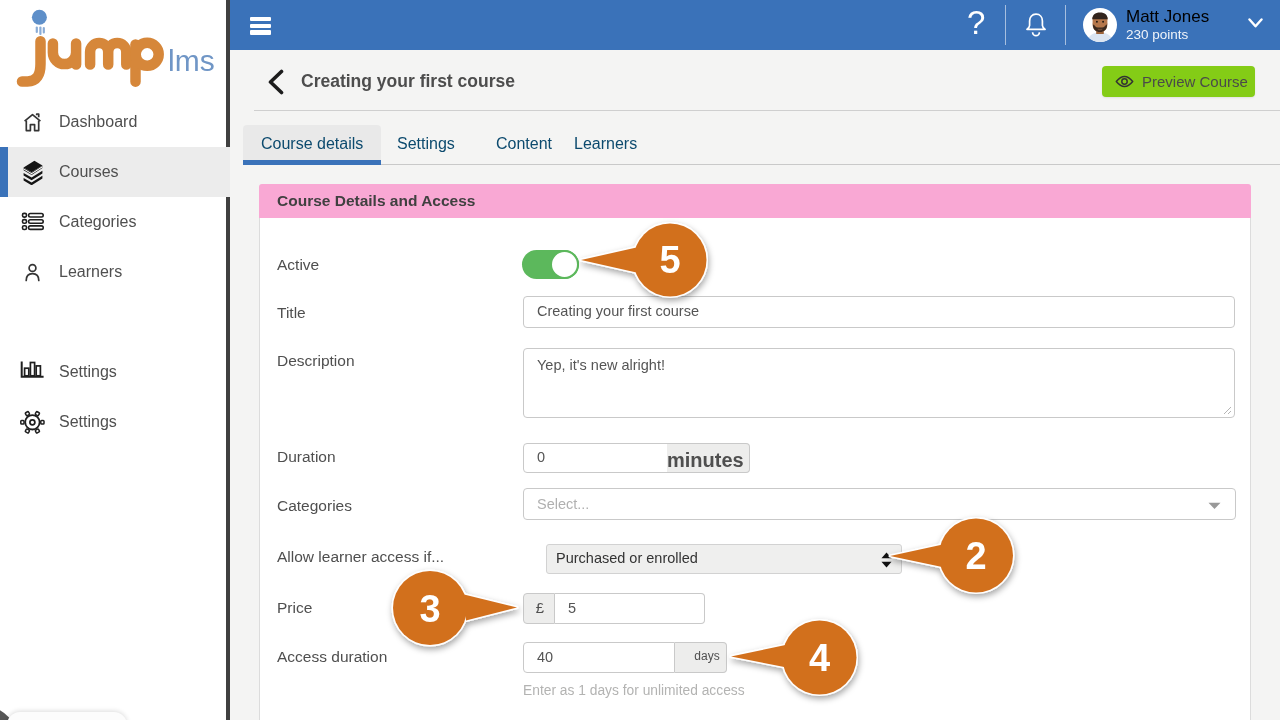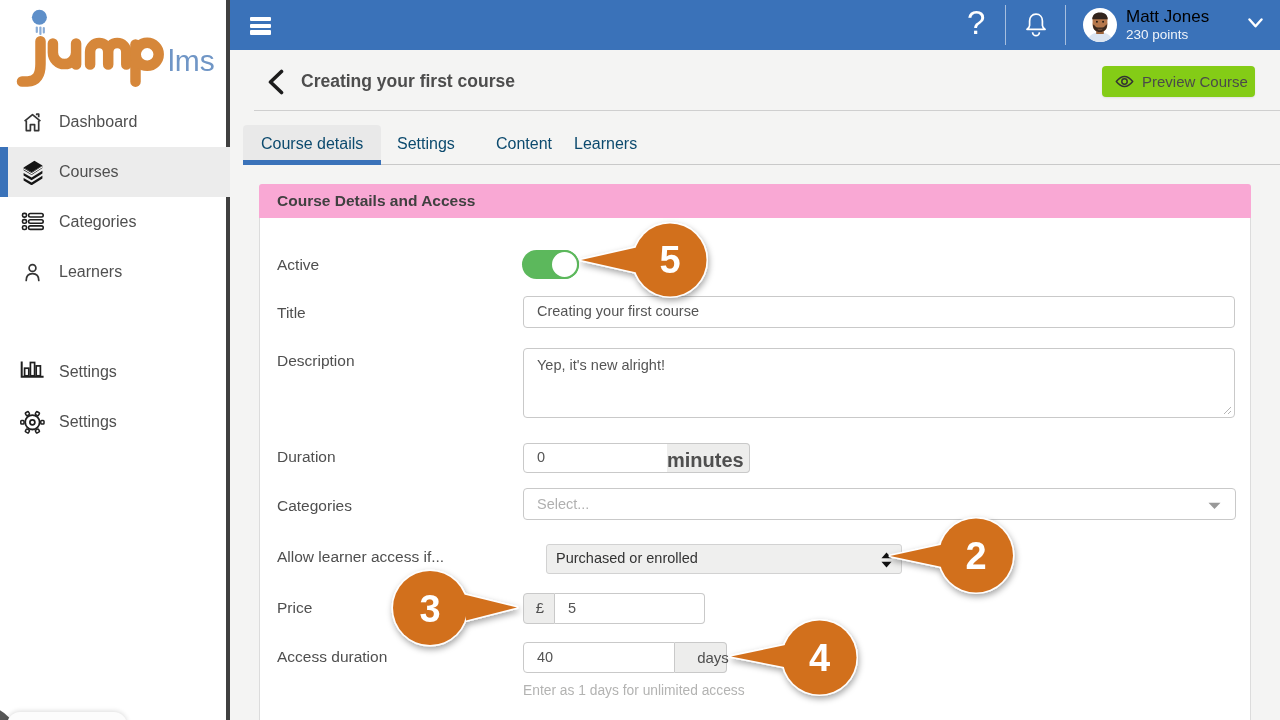--- a/index.html
+++ b/index.html
@@ -274,7 +274,7 @@
     <span style="top:6px">40</span>
   </div>
 <div class="graybox abs" style="left:675px; top:642px; width:52px; height:31px; border-radius:0 4px 4px 0; border-left:none;">
-    <span class="abs" style="left:6px; width:64px; text-align:center; top:6px; font-size:15px; color:#4f4f4f;">days</span>
+    <span class="abs" style="left:0; width:64px; text-align:center; top:6px; font-size:12px; color:#4f4f4f;">days</span>
   </div>
 
 <div id="helper" class="abs">Enter as 1 days for unlimited access</div>

